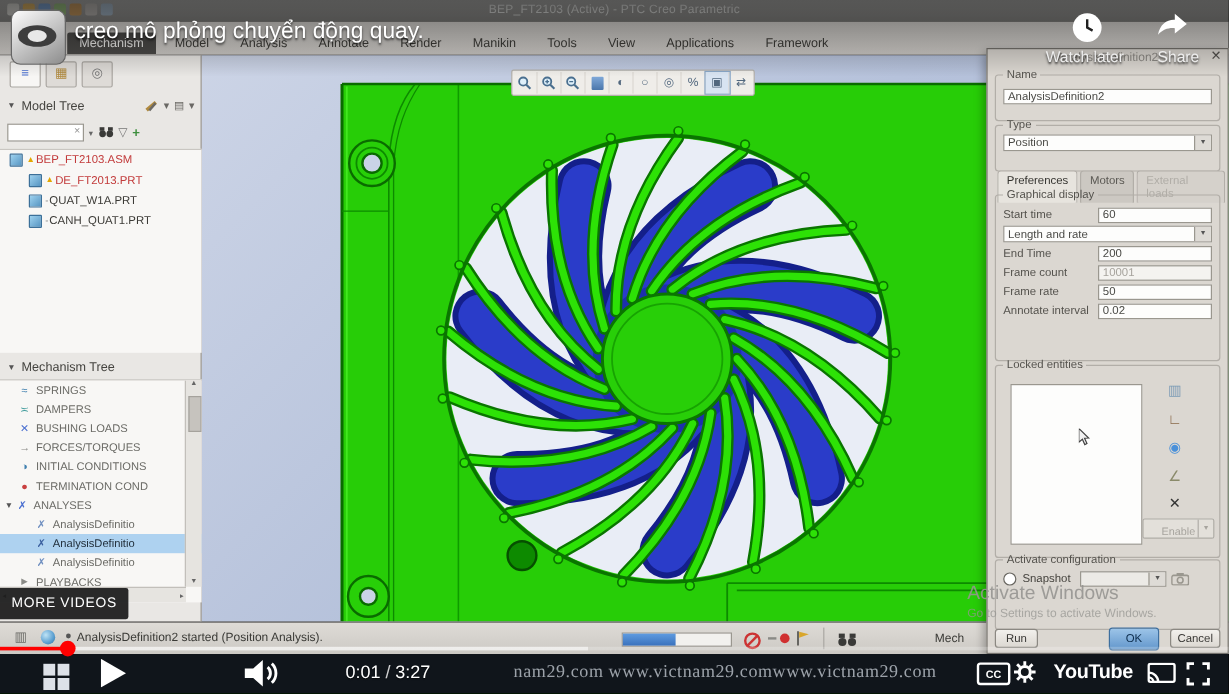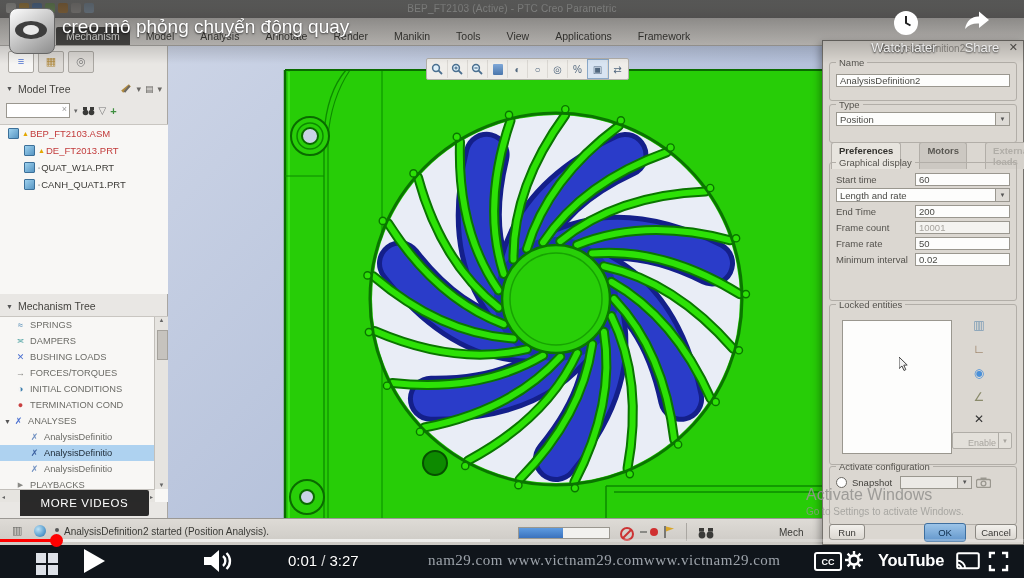--- a/index.html
+++ b/index.html
@@ -82,7 +82,7 @@
   .frow label{flex:1;font-size:9.5px;color:#54524d;}
   .frow .dinput{width:95px;flex:none;}
   .dtabs{position:absolute;left:8px;top:101px;display:flex;font-size:9.5px;}
-  .dtab{padding:2px 7px;border:1px solid #b2aea8;border-bottom:none;border-radius:3px 3px 0 0;background:#ccc8c2;color:#5a5853;margin-right:18px;font-weight:bold;}
+  .dtab{padding:2px 7px;border:1px solid #b2aea8;border-bottom:none;border-radius:3px 3px 0 0;background:#ccc8c2;color:#5a5853;margin-right:2px;}
   .dtab.active{background:#e7e4de;color:#33322e;}
   .dtab.dis{color:#b0ada7;background:#d5d1cb;}
   .lockbox{position:absolute;left:12px;top:10px;width:108px;height:132px;background:#fdfdfc;border:1px solid #9a978f;}

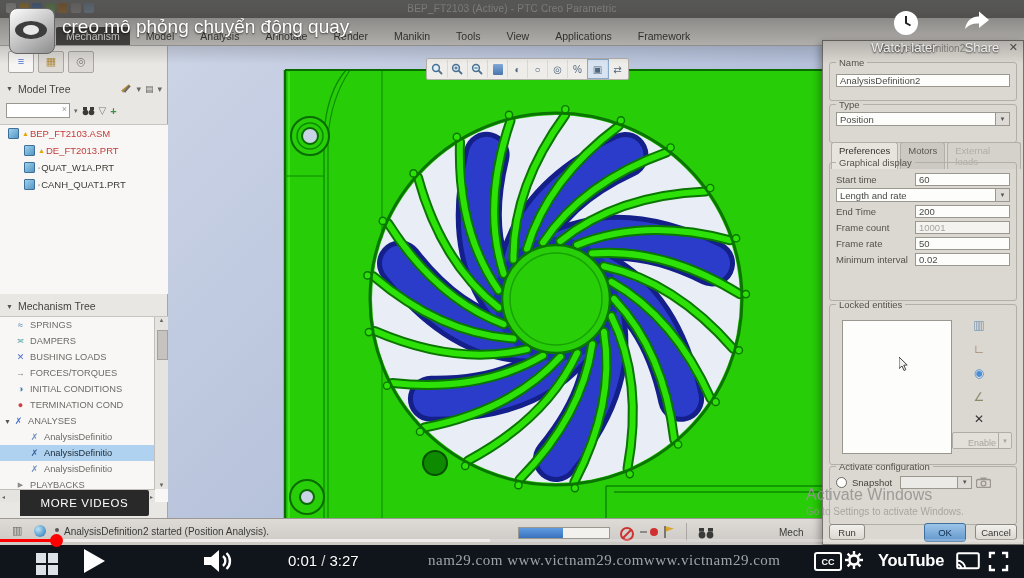--- a/index.html
+++ b/index.html
@@ -479,7 +479,7 @@
         <input class="dinput" readonly="" value="50" style="">
       </div>
       <div class="frow">
-        <label>Minimum interval</label>
+        <label>Annotate interval</label>
         <input class="dinput" readonly="" value="0.02" style="">
       </div>
     </fieldset>

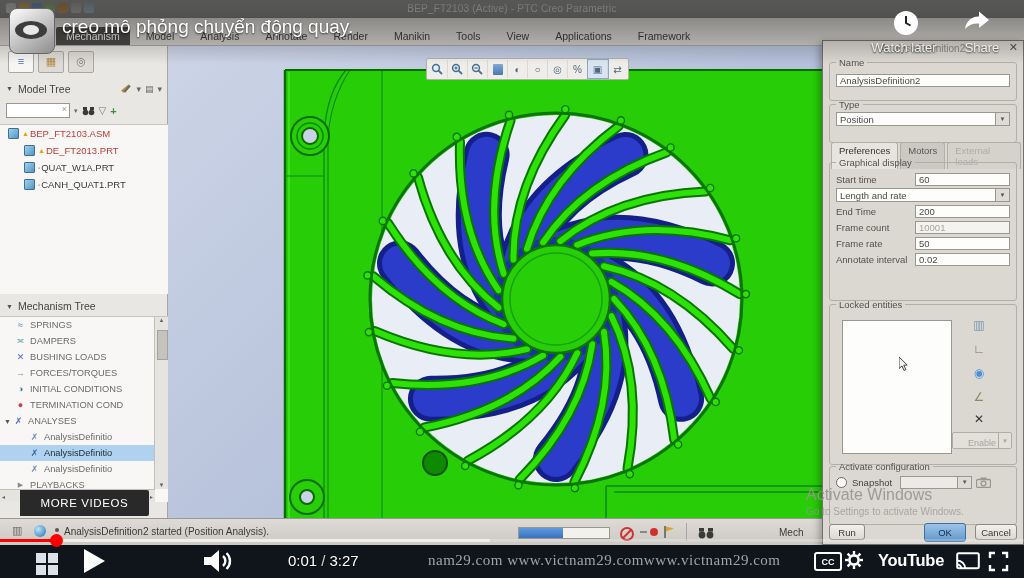--- a/index.html
+++ b/index.html
@@ -108,7 +108,7 @@
   .yttitle{left:62px;top:16px;font-size:19px;color:#fff;text-shadow:0 1px 2px rgba(0,0,0,.7);white-space:nowrap;}
   .wl-label{left:858px;top:40px;width:92px;text-align:center;font-size:13px;color:#eee;text-shadow:0 1px 2px rgba(0,0,0,.8);}
   .share-label{left:950px;top:40px;width:64px;text-align:center;font-size:13px;color:#eee;text-shadow:0 1px 2px rgba(0,0,0,.8);}
-  .morevid{left:0;top:490px;width:129px;height:26px;background:rgba(25,25,25,.92);color:#fff;font-size:11.5px;letter-spacing:.6px;display:flex;align-items:center;justify-content:center;border-radius:0 2px 2px 0;margin-left:20px;}
+  .morevid{left:0;top:490px;width:107px;height:26px;background:rgba(25,25,25,.92);color:#fff;font-size:11.5px;letter-spacing:.6px;display:flex;align-items:center;justify-content:center;border-radius:0 2px 2px 0;}
   .pred{left:0;top:539px;width:51px;height:3px;background:#f00;}
   .pbuf{left:51px;top:539px;width:439px;height:3px;background:rgba(255,255,255,.65);}
   .prest{left:490px;top:539px;width:534px;height:3px;background:rgba(255,255,255,.22);}

